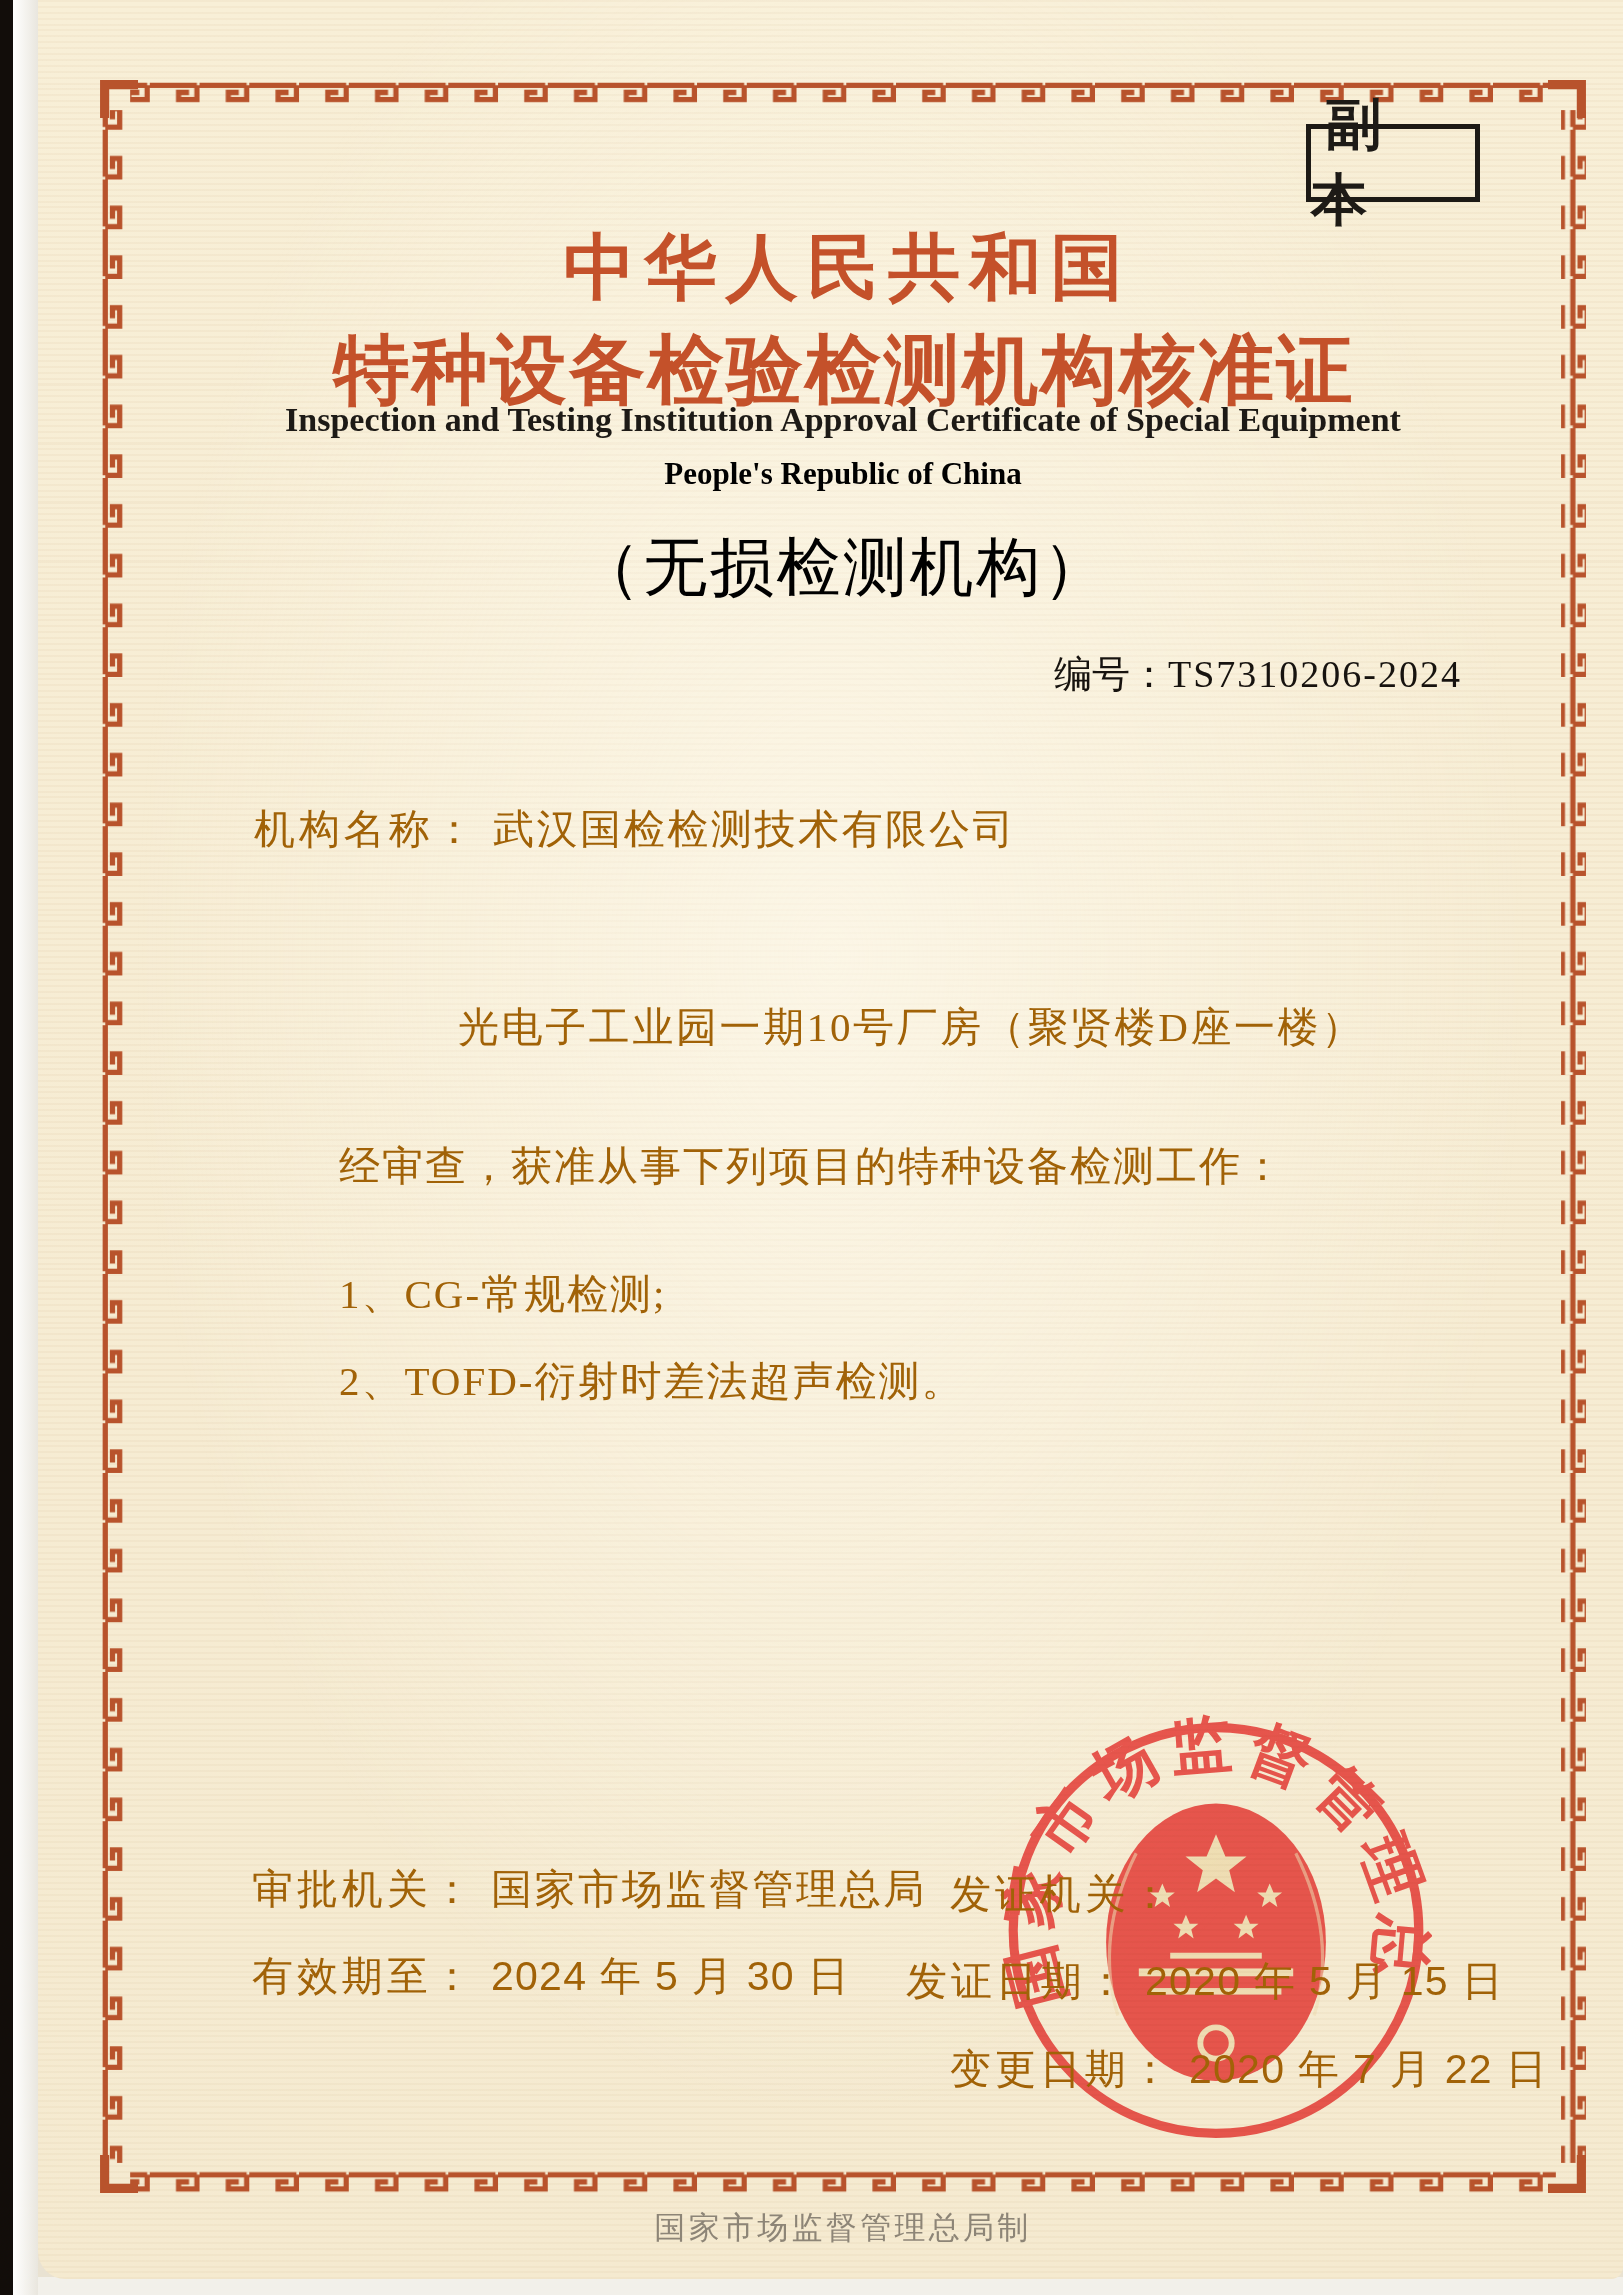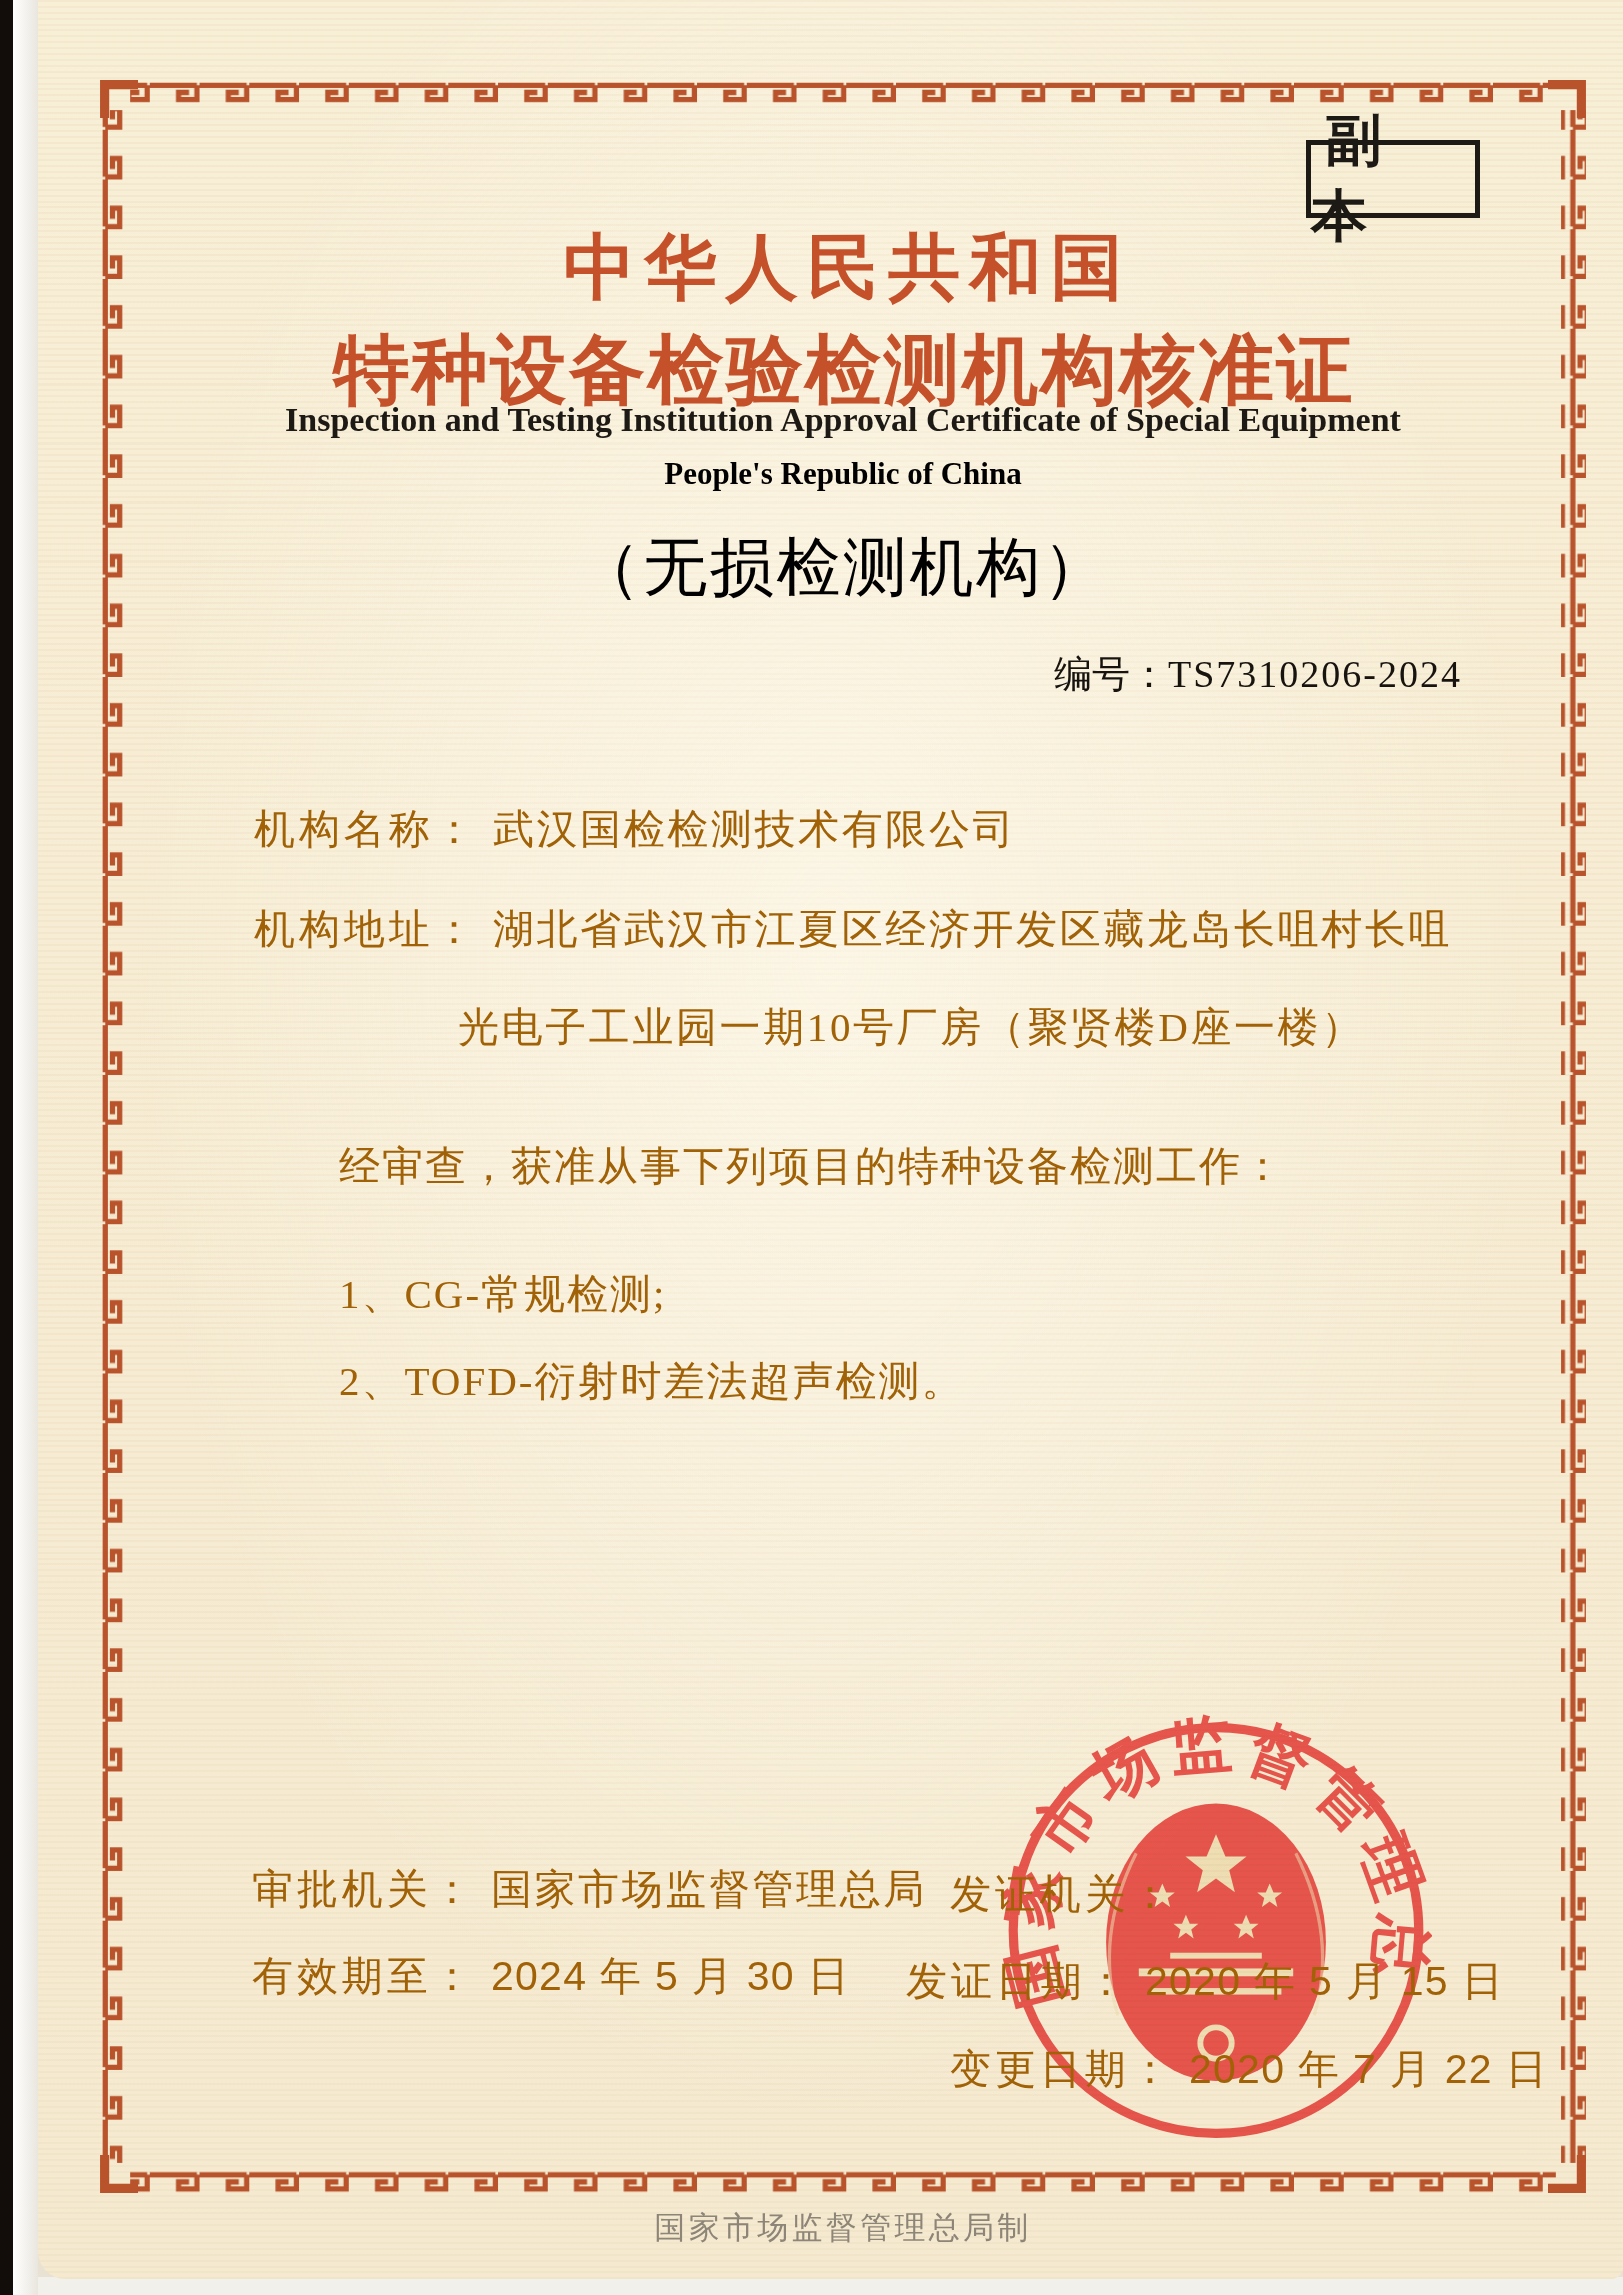--- a/index.html
+++ b/index.html
@@ -23,7 +23,7 @@
   
   .badge{position:absolute;left:1306px;top:124px;width:164px;height:68px;
          border:5.2px solid #1d1a16;display:flex;align-items:center;justify-content:center;
-         font-size:56px;font-weight:bold;color:#1d1a16;letter-spacing:14.4px;text-indent:14.4px;margin-top:16px;}
+         font-size:56px;font-weight:bold;color:#1d1a16;letter-spacing:14.4px;text-indent:14.4px;}
   .t-center{position:absolute;left:100px;width:1486px;text-align:center;white-space:nowrap;}
   .title-cn1{top:220px;font-size:72px;font-weight:bold;color:#c4512a;letter-spacing:9.2px;text-indent:9.2px;}
   .title-cn2{top:312px;font-size:76px;font-weight:bold;color:#c4512a;letter-spacing:2.6px;text-indent:2.6px;margin-top:8px;}

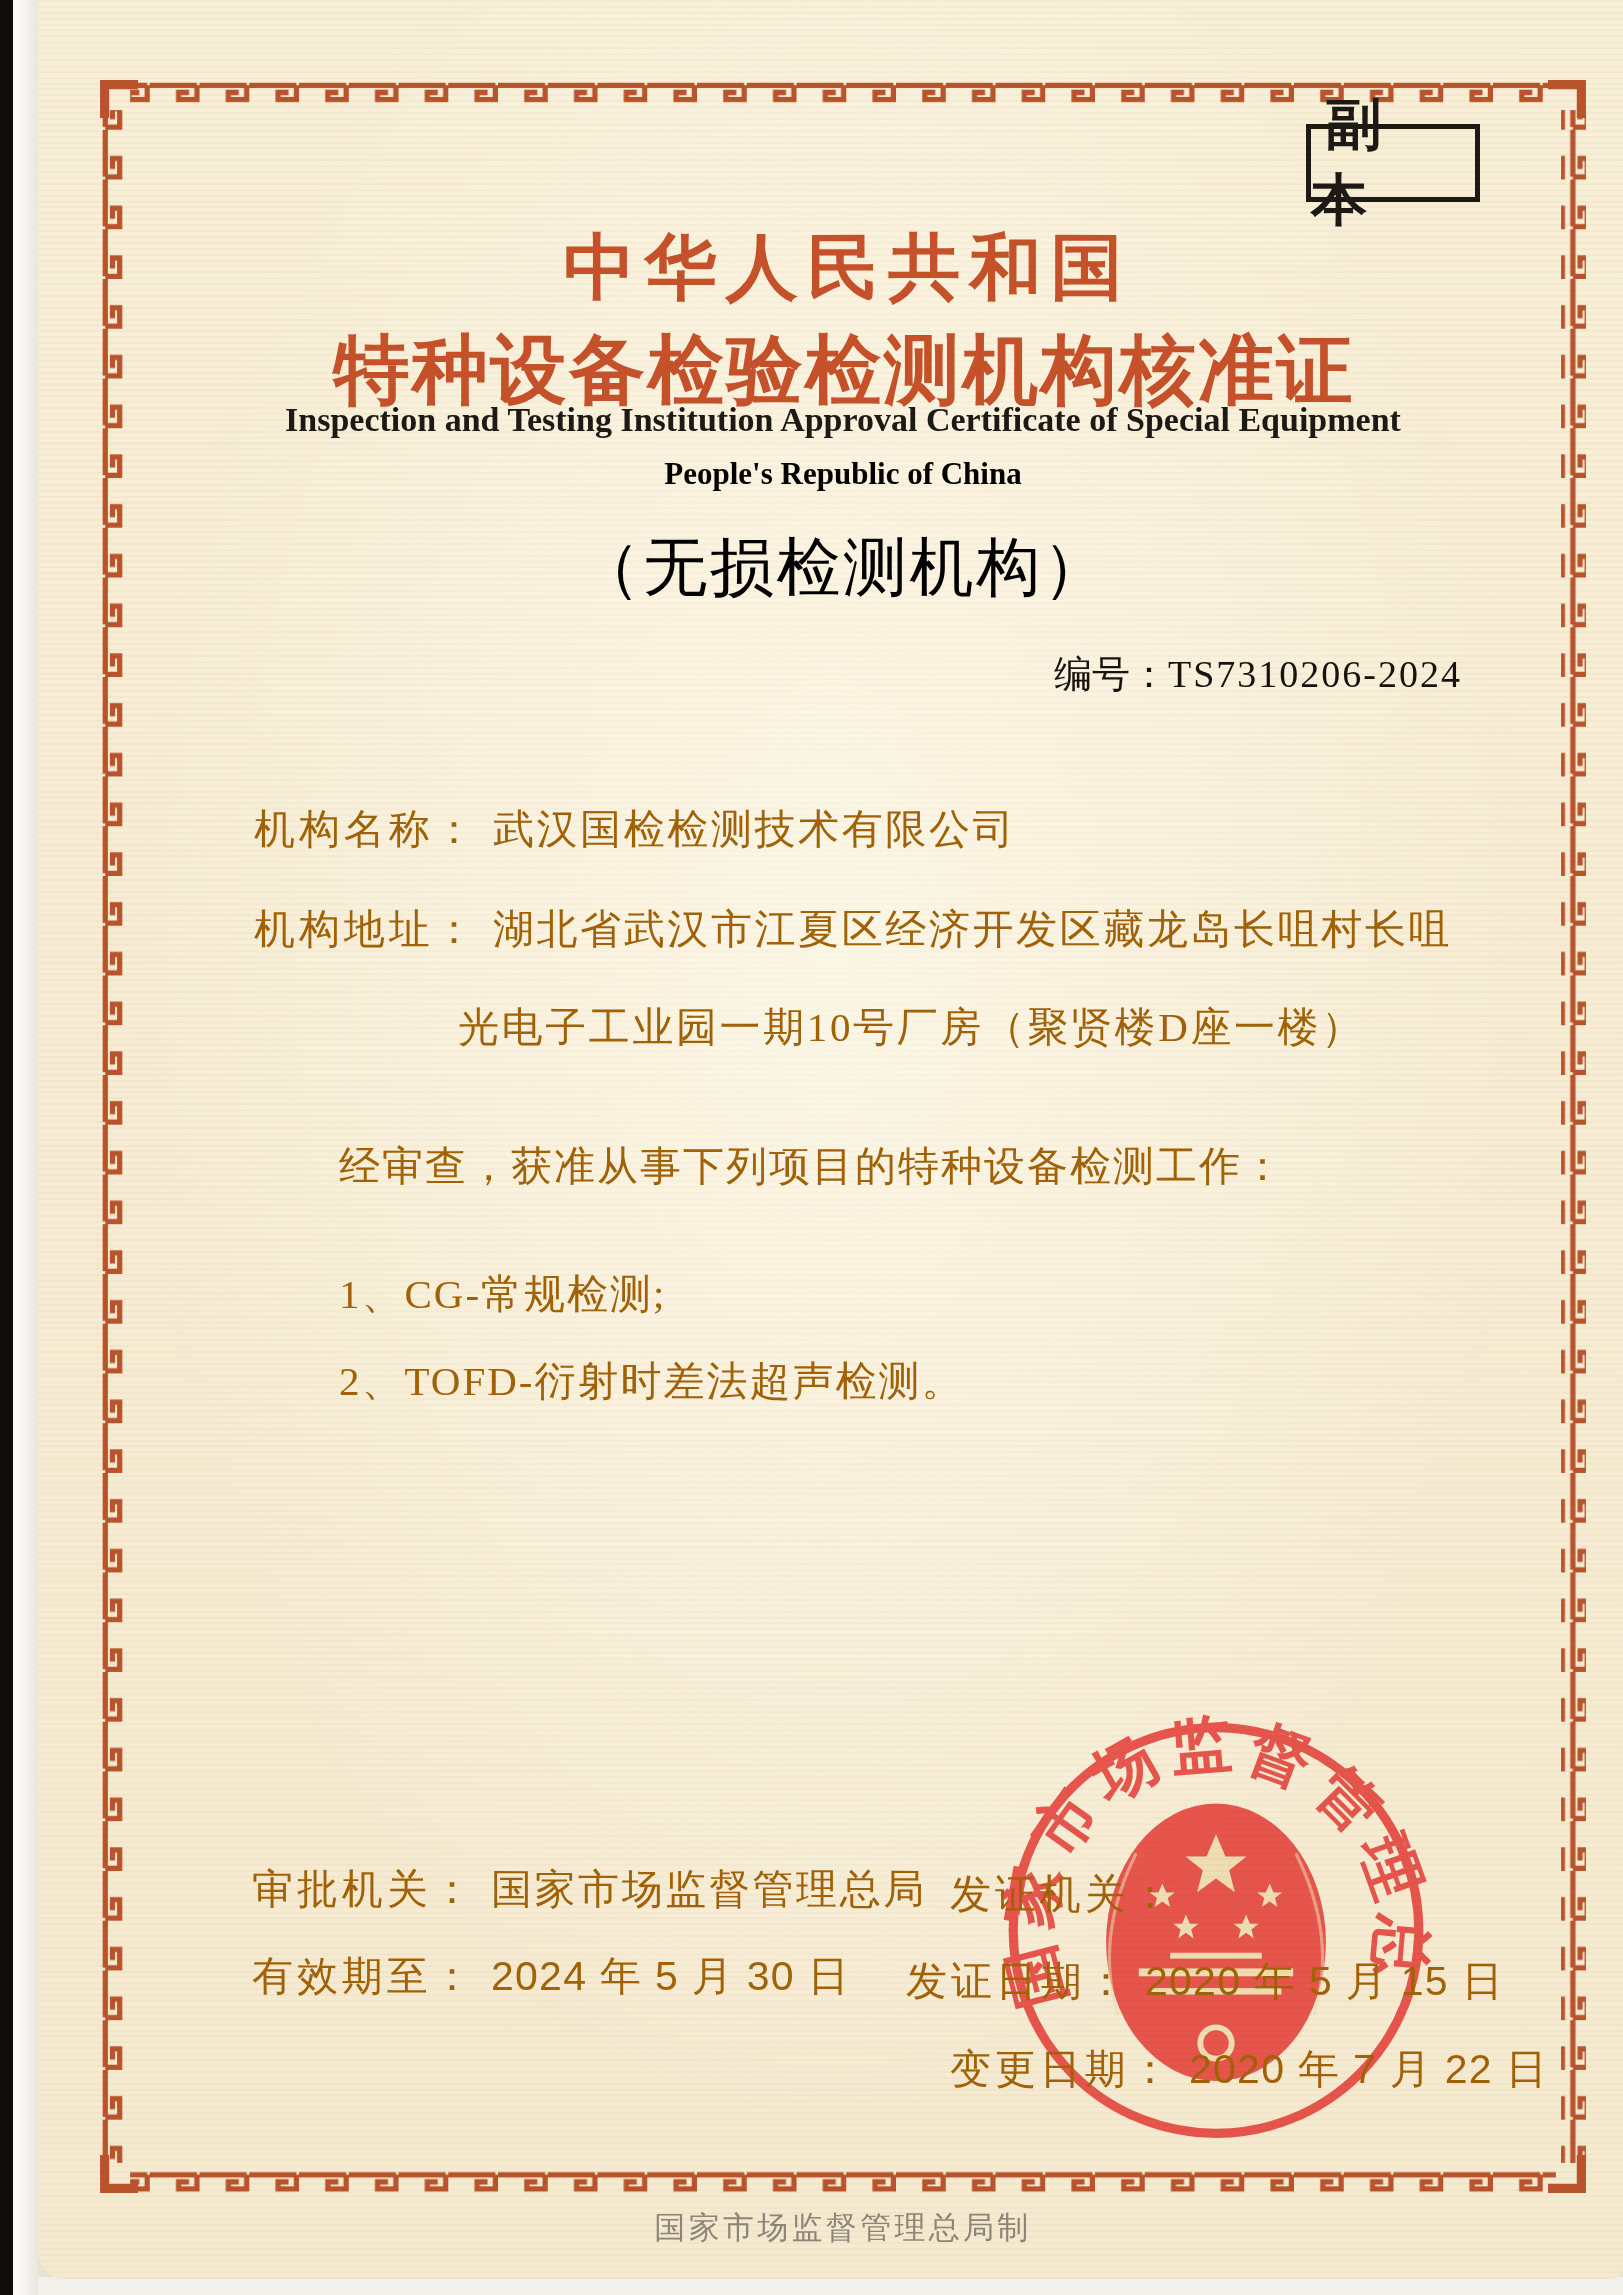--- a/index.html
+++ b/index.html
@@ -98,9 +98,6 @@
   <div class="row org-name">
     <span class="lbl">机构名称：</span><span class="val">武汉国检检测技术有限公司</span>
   </div>
-  <div class="row org-addr1">
-    <span class="lbl">机构地址：</span><span class="val">湖北省武汉市江夏区经济开发区藏龙岛长咀村长咀</span>
-  </div>
   <div class="row org-addr2">光电子工业园一期10号厂房（聚贤楼D座一楼）</div>
 
   <div class="row statement">经审查，获准从事下列项目的特种设备检测工作：</div>

